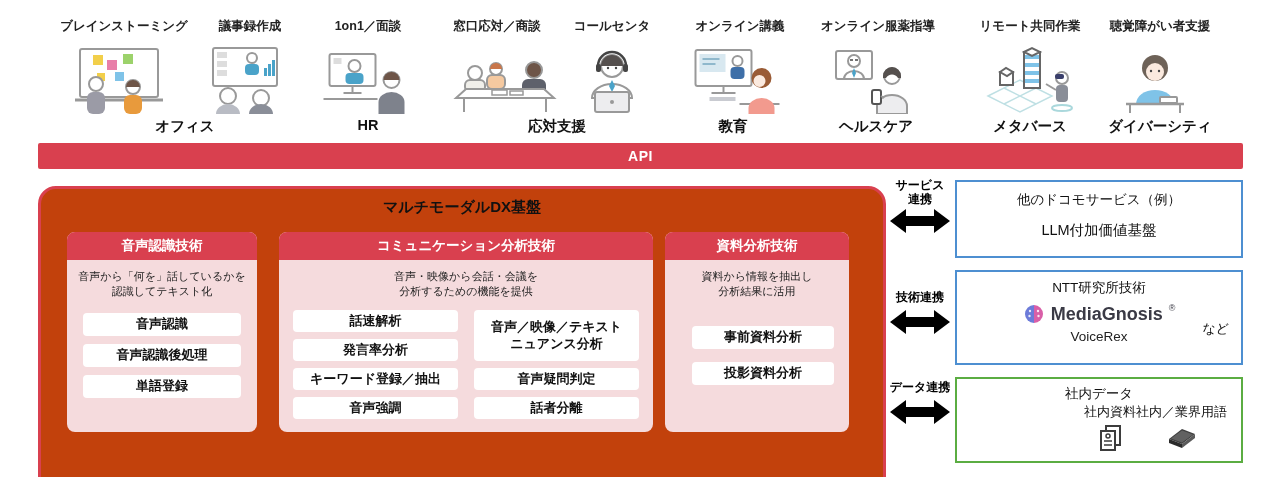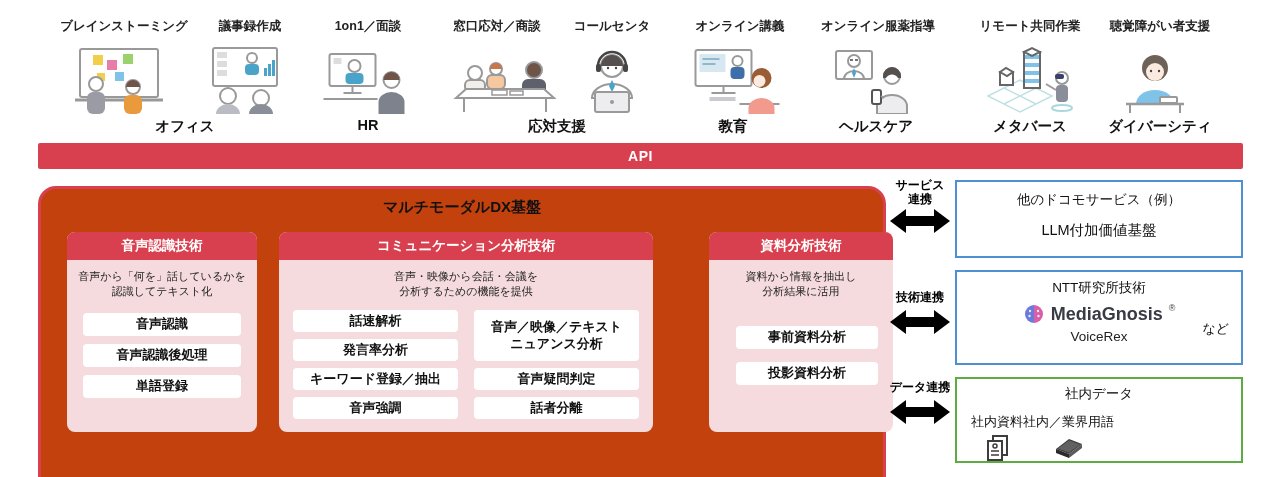--- a/index.html
+++ b/index.html
@@ -33,7 +33,7 @@
     font-weight:bold;font-size:13px;color:#111;white-space:nowrap;text-align:center;}
   .col1{left:26px;width:190px;}
   .col2{left:238px;width:374px;}
-  .col3{left:668px;width:184px;}
+  .col3{left:624px;width:184px;}
   .col1 .items{display:flex;flex-direction:column;gap:8px;padding:0 16px;margin-top:13px;}
   .col3 .items{display:flex;flex-direction:column;gap:13px;padding:0 15px;margin-top:26px;margin-left:12px;}
   .col2-grid{display:flex;gap:16px;padding:0 14px;margin-top:10px;}

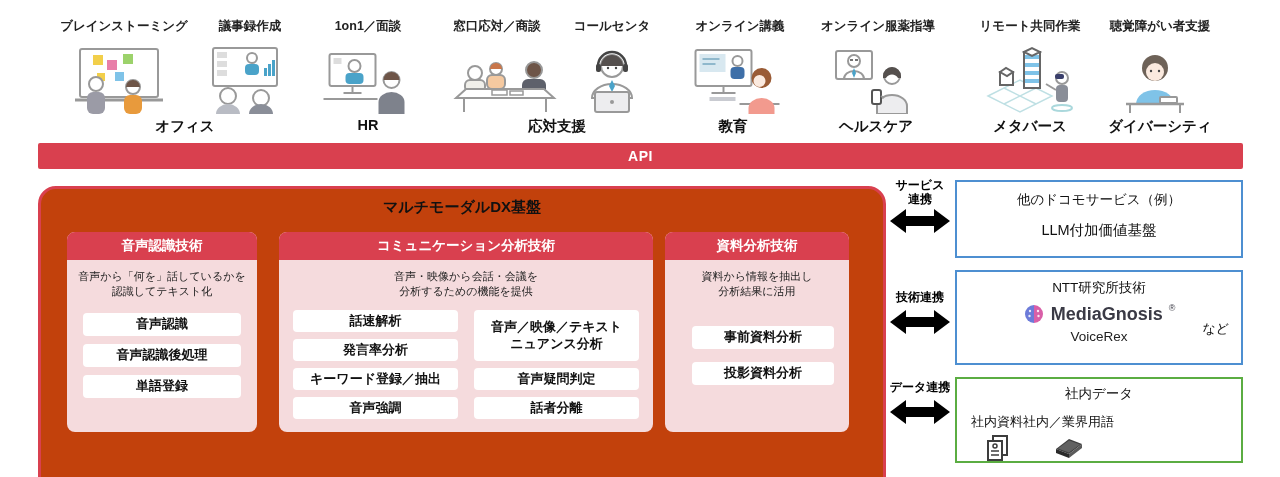--- a/index.html
+++ b/index.html
@@ -61,7 +61,7 @@
   .rbox2-product{text-align:center;margin-top:4px;font-size:13.5px;color:#222;}
   .rbox3{top:377px;height:86px;border:2px solid var(--green);}
   .rbox3 .rbox-title{margin-top:6px;}
-  .rbox3-items{display:flex;justify-content:flex-start;margin-top:10px;padding:0 14px;}
+  .rbox3-items{display:flex;justify-content:flex-end;margin-top:0;padding:0 14px;}
   .rbox3-item{display:flex;flex-direction:column;align-items:center;gap:2px;font-size:13px;color:#111;white-space:nowrap;}
 </style>
 </head>

